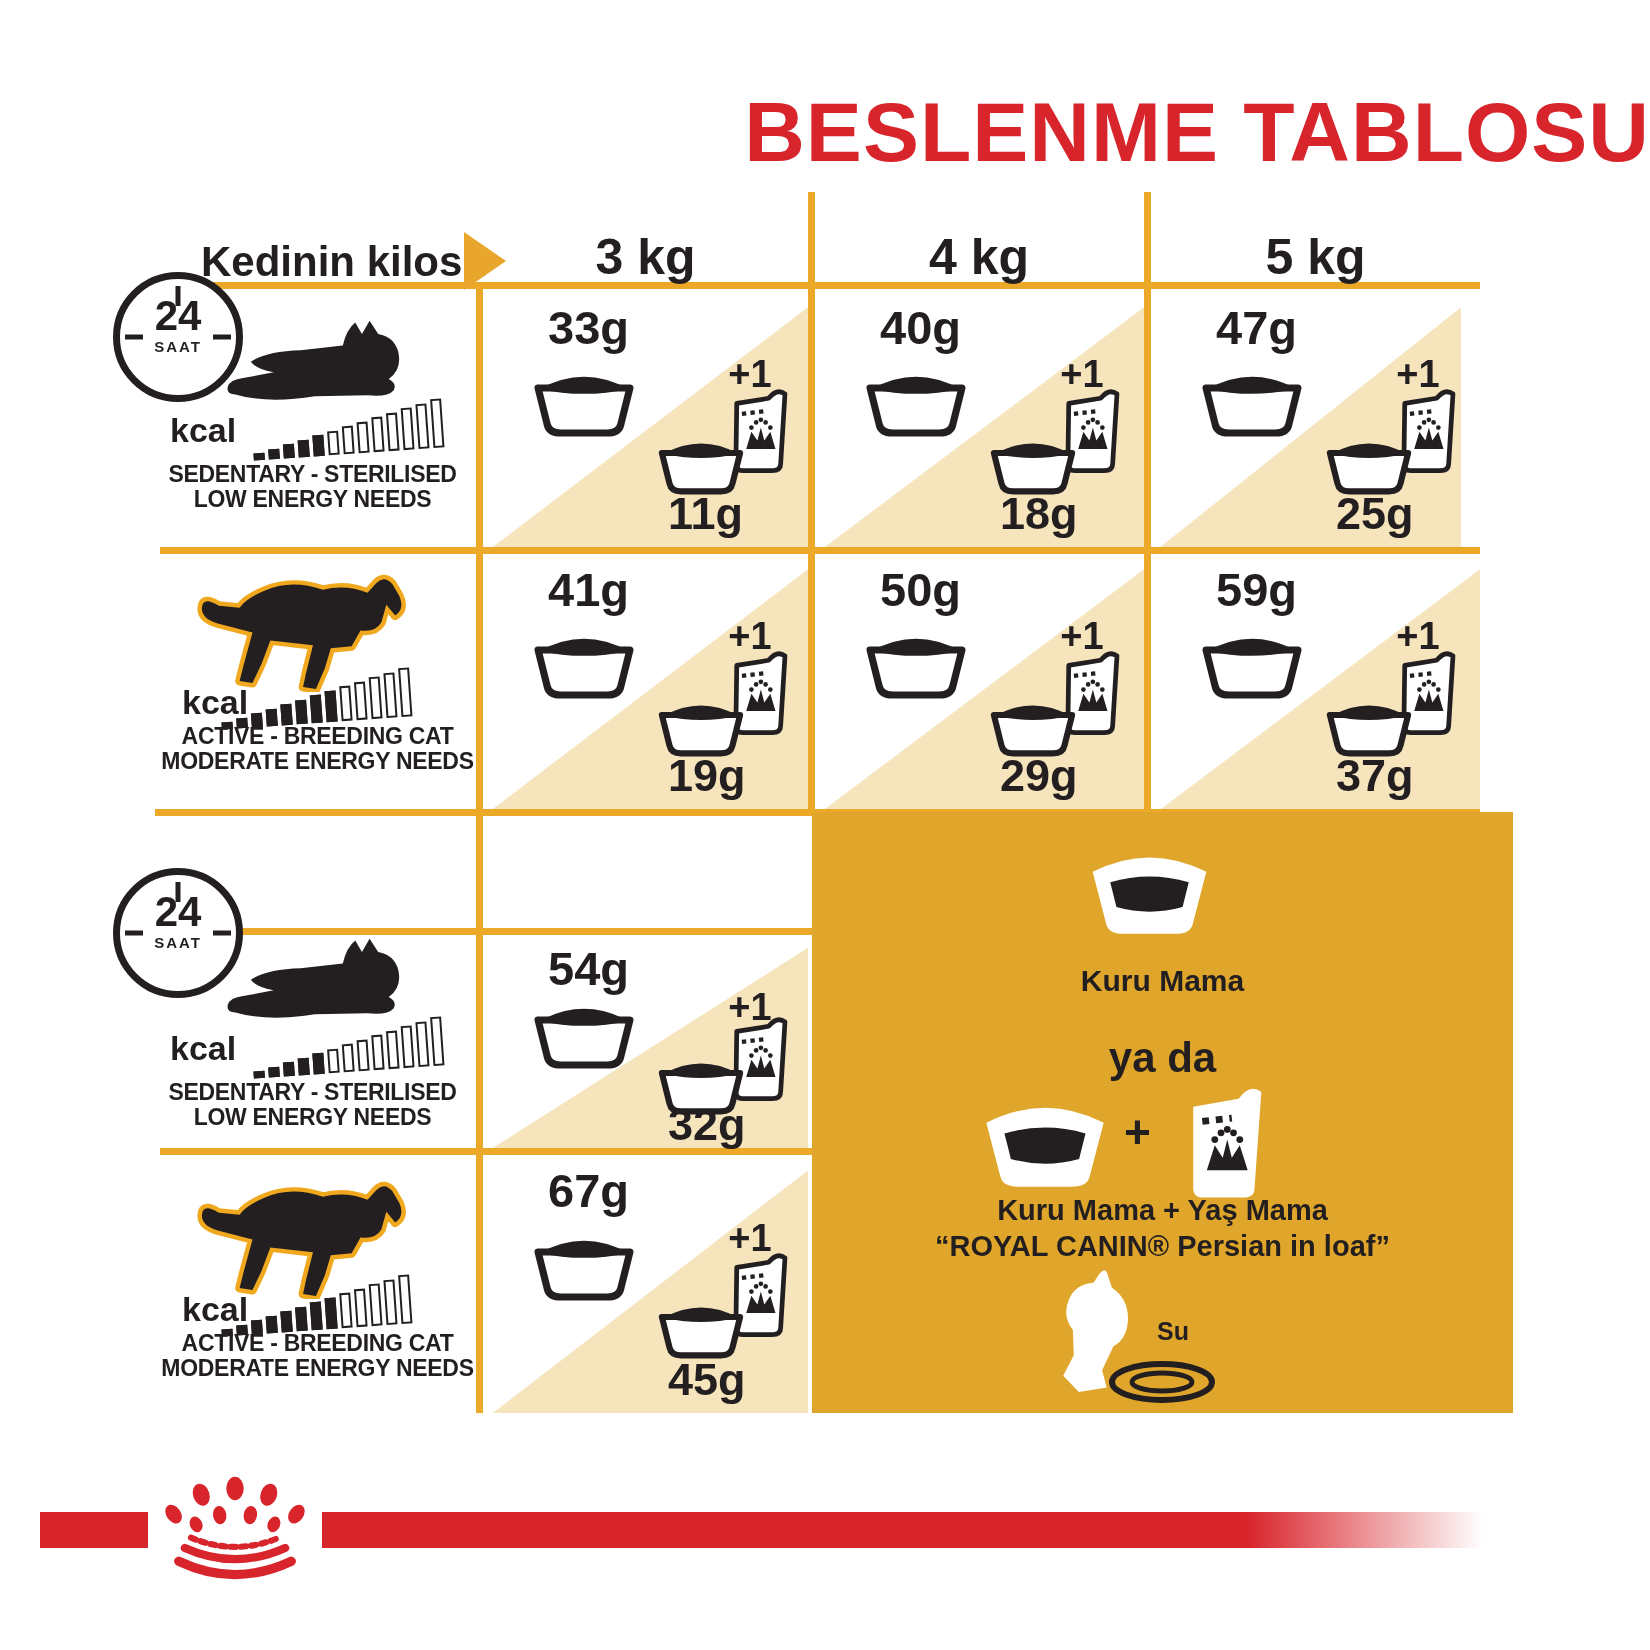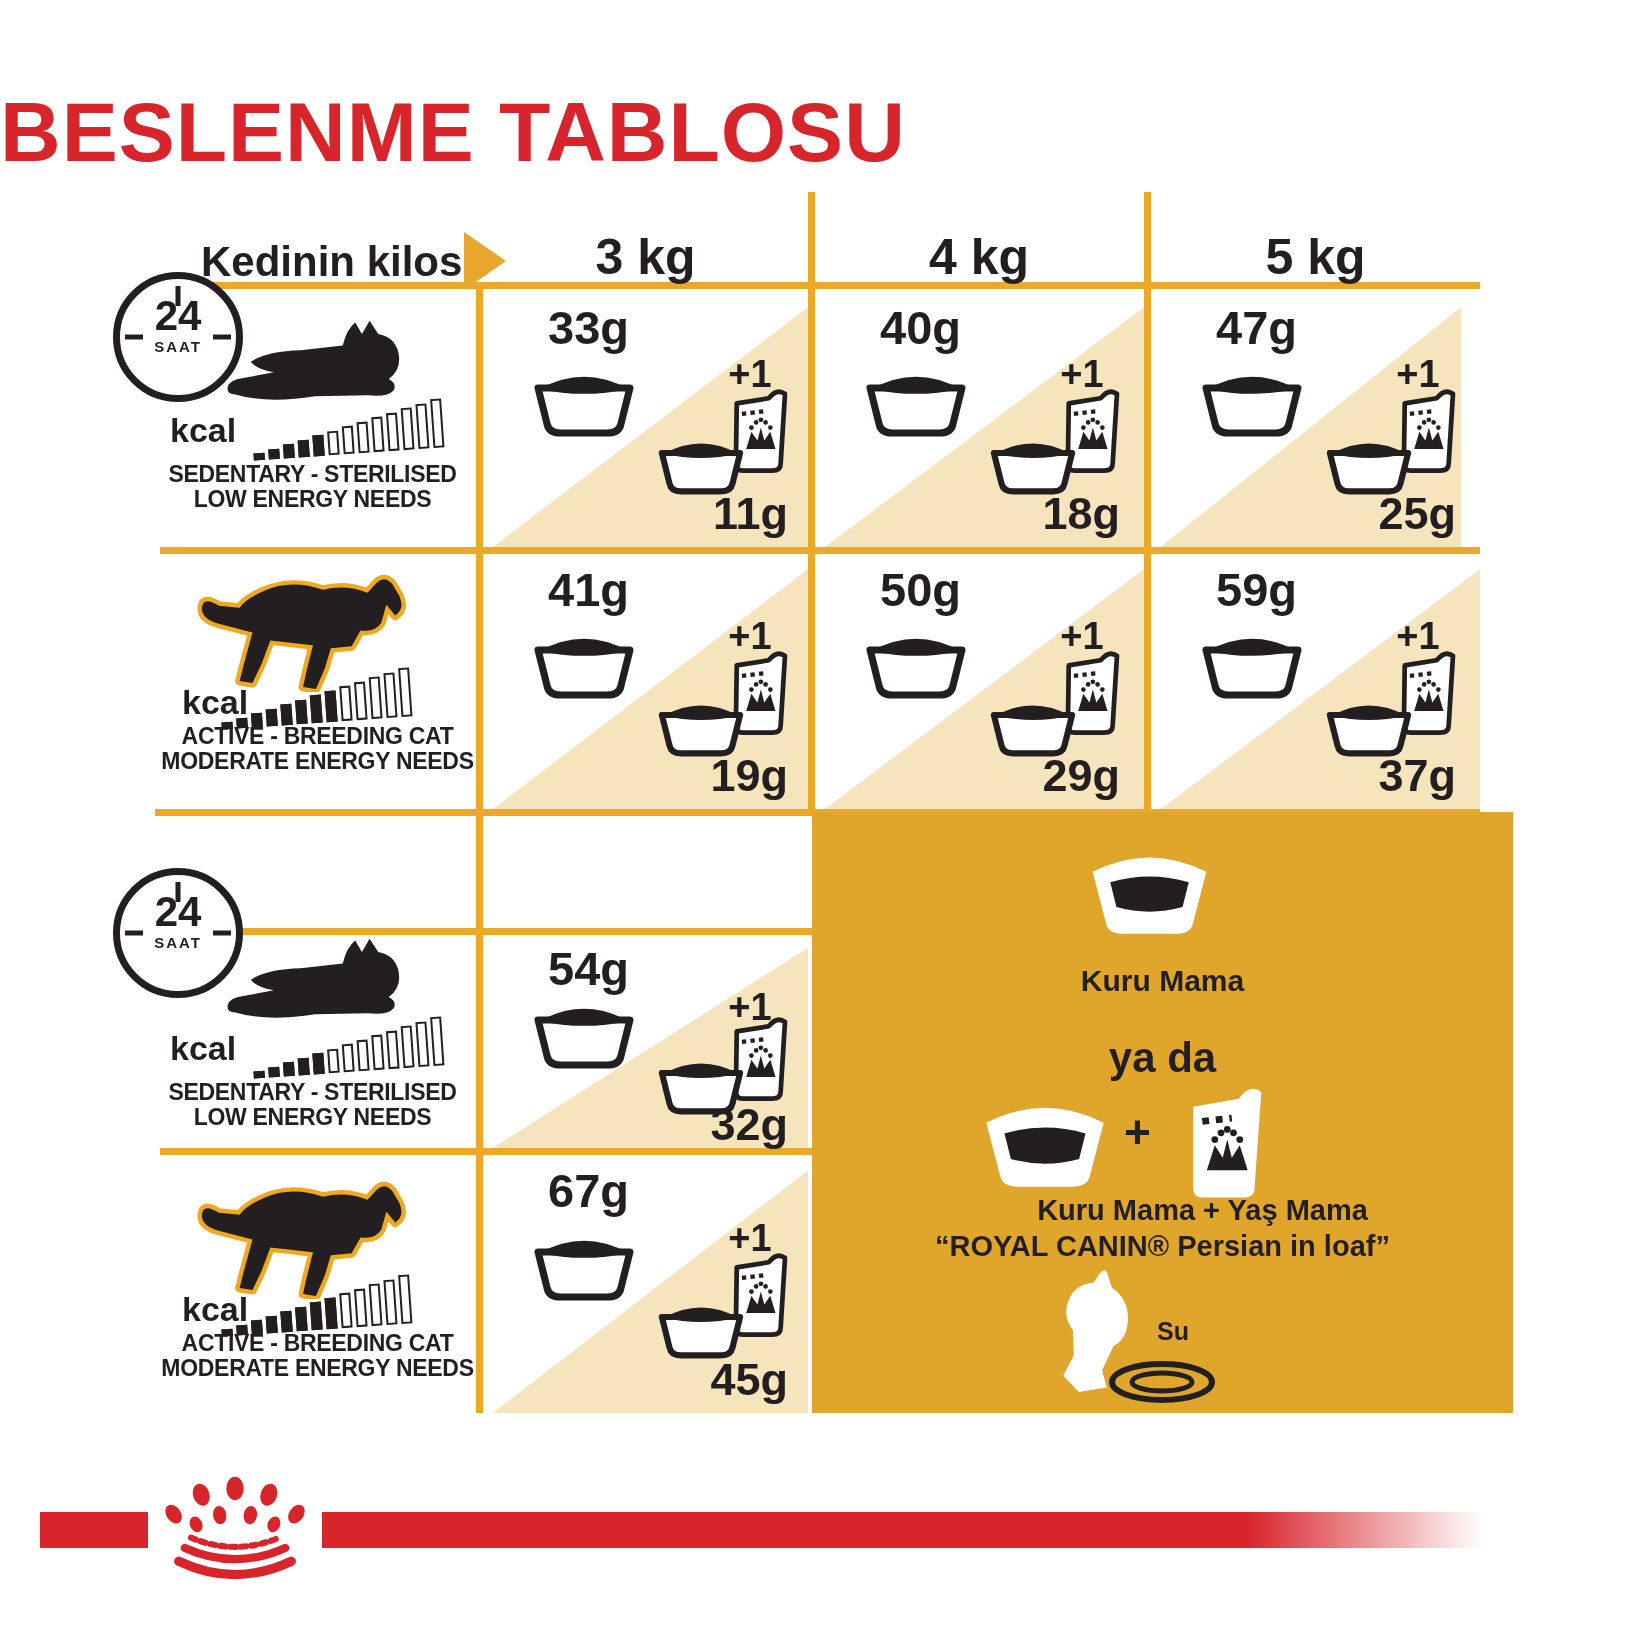--- a/index.html
+++ b/index.html
@@ -6,7 +6,7 @@
   .canvas{position:relative;width:1650px;height:1650px;background:#fff;overflow:hidden;
           font-family:"Liberation Sans", sans-serif;color:#231f20;font-weight:700;}
   .abs{position:absolute;}
-  .title{left:0;top:84px;width:100%;text-align:left;font-size:84px;font-weight:700;
+  .title{left:0;top:84px;width:100%;text-align:right;font-size:84px;font-weight:700;
          letter-spacing:1px;color:#d8242b;}
   
   .gl{background:#eba927;position:absolute;}

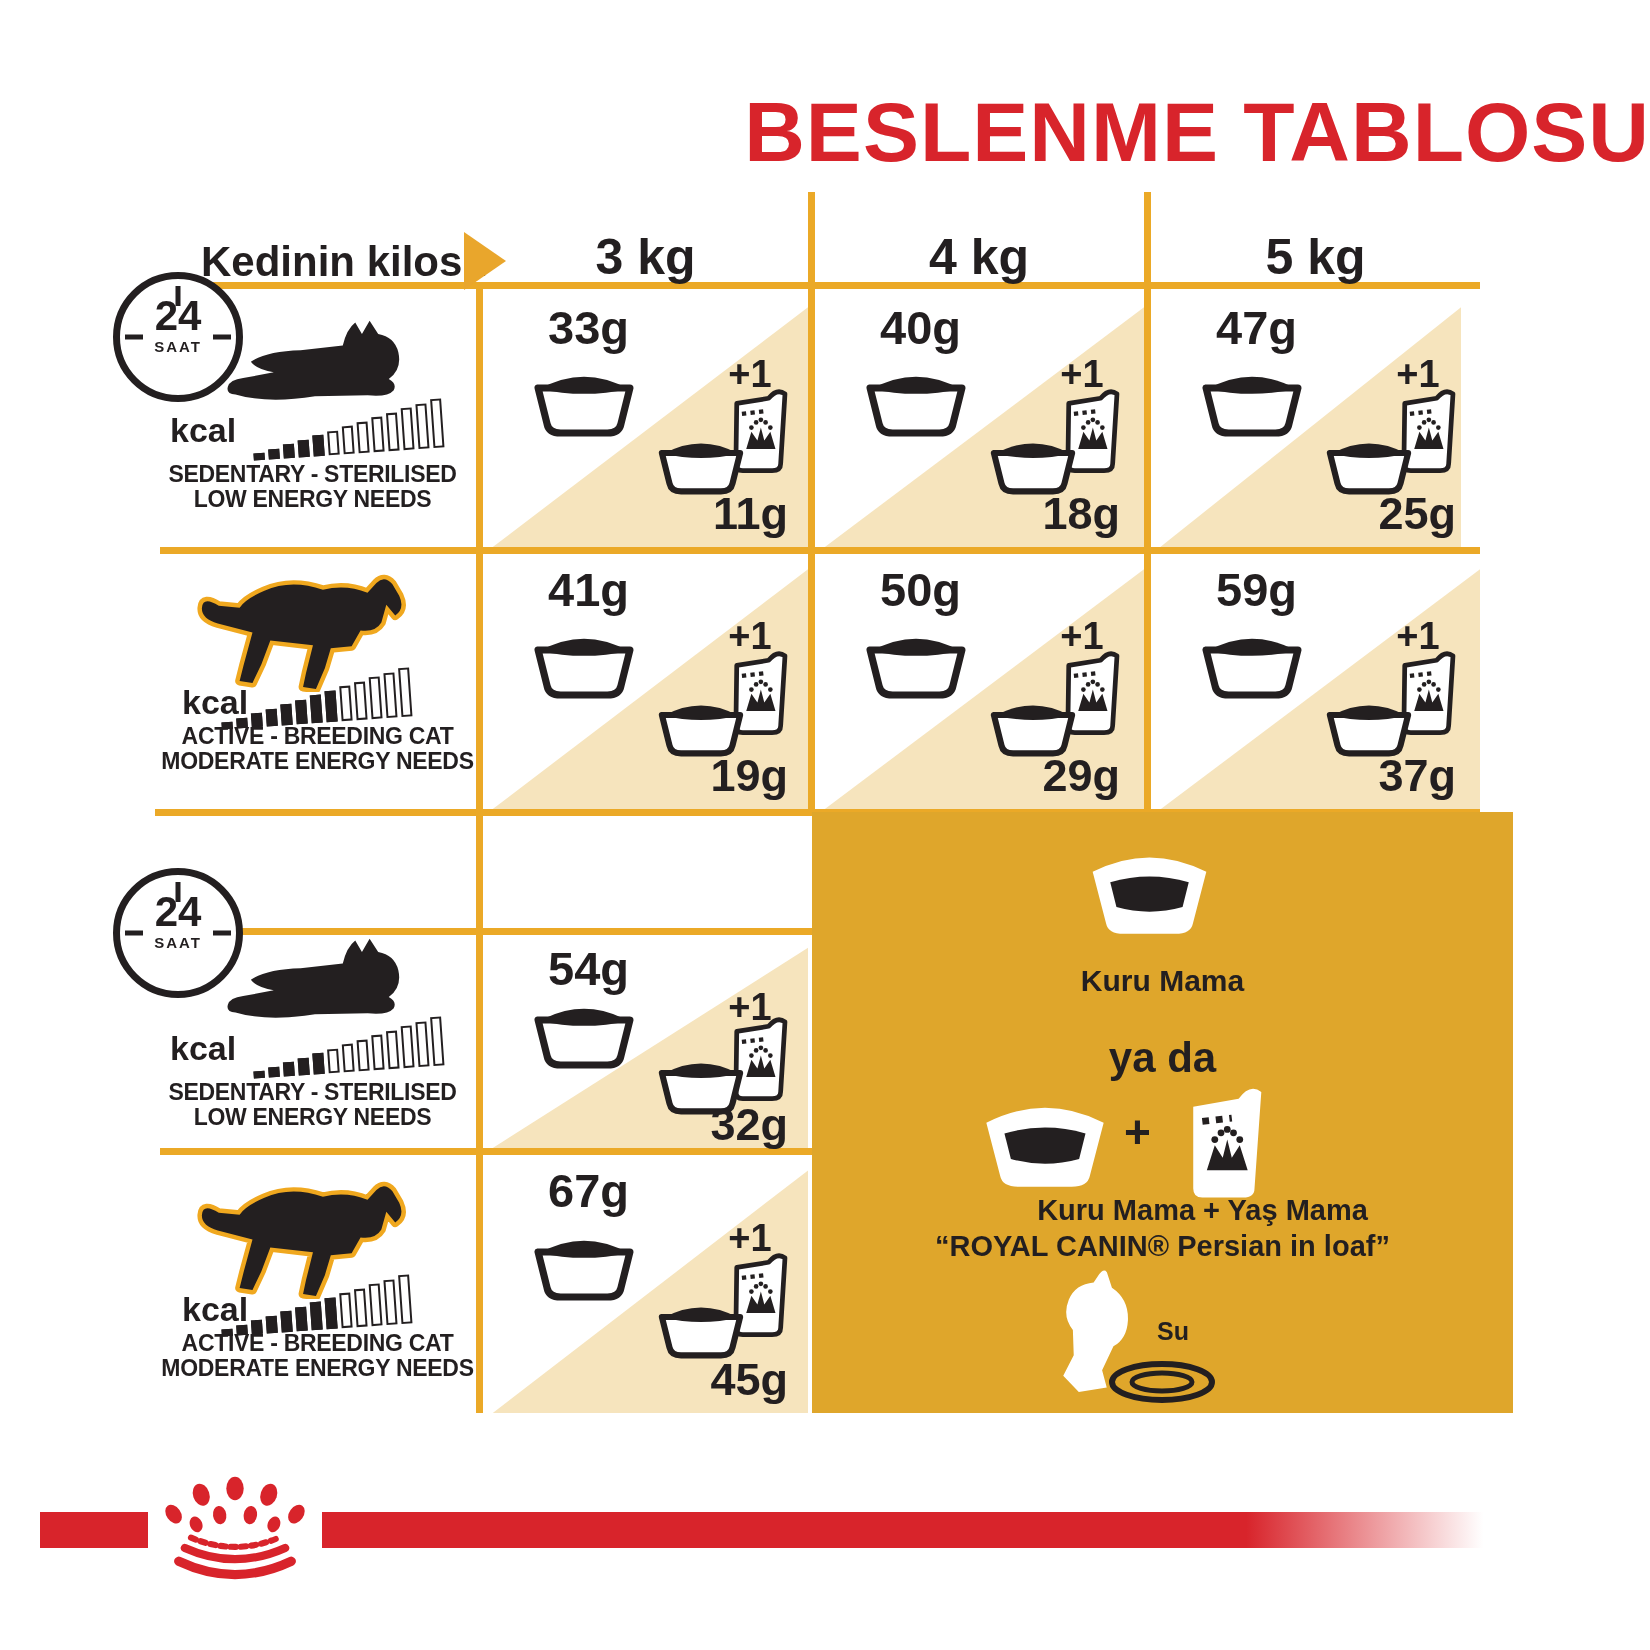--- a/index.html
+++ b/index.html
@@ -37,7 +37,7 @@
              clip-path:polygon(3% 100%,100% 6%,100% 100%);}
   .cell .dry{position:absolute;left:18px;top:3%;width:175px;text-align:center;font-size:47px;}
   .cell .plus1{position:absolute;left:232px;top:24%;width:70px;text-align:center;font-size:38px;}
-  .cell .wet{position:absolute;left:175px;top:77%;width:130px;text-align:right;font-size:45px;}
+  .cell .wet{position:absolute;left:185px;top:77%;width:130px;text-align:left;font-size:45px;}
   .cell svg{position:absolute;}
   
   .goldbox{position:absolute;left:812px;top:812px;width:701px;height:601px;background:#dfa62b;}

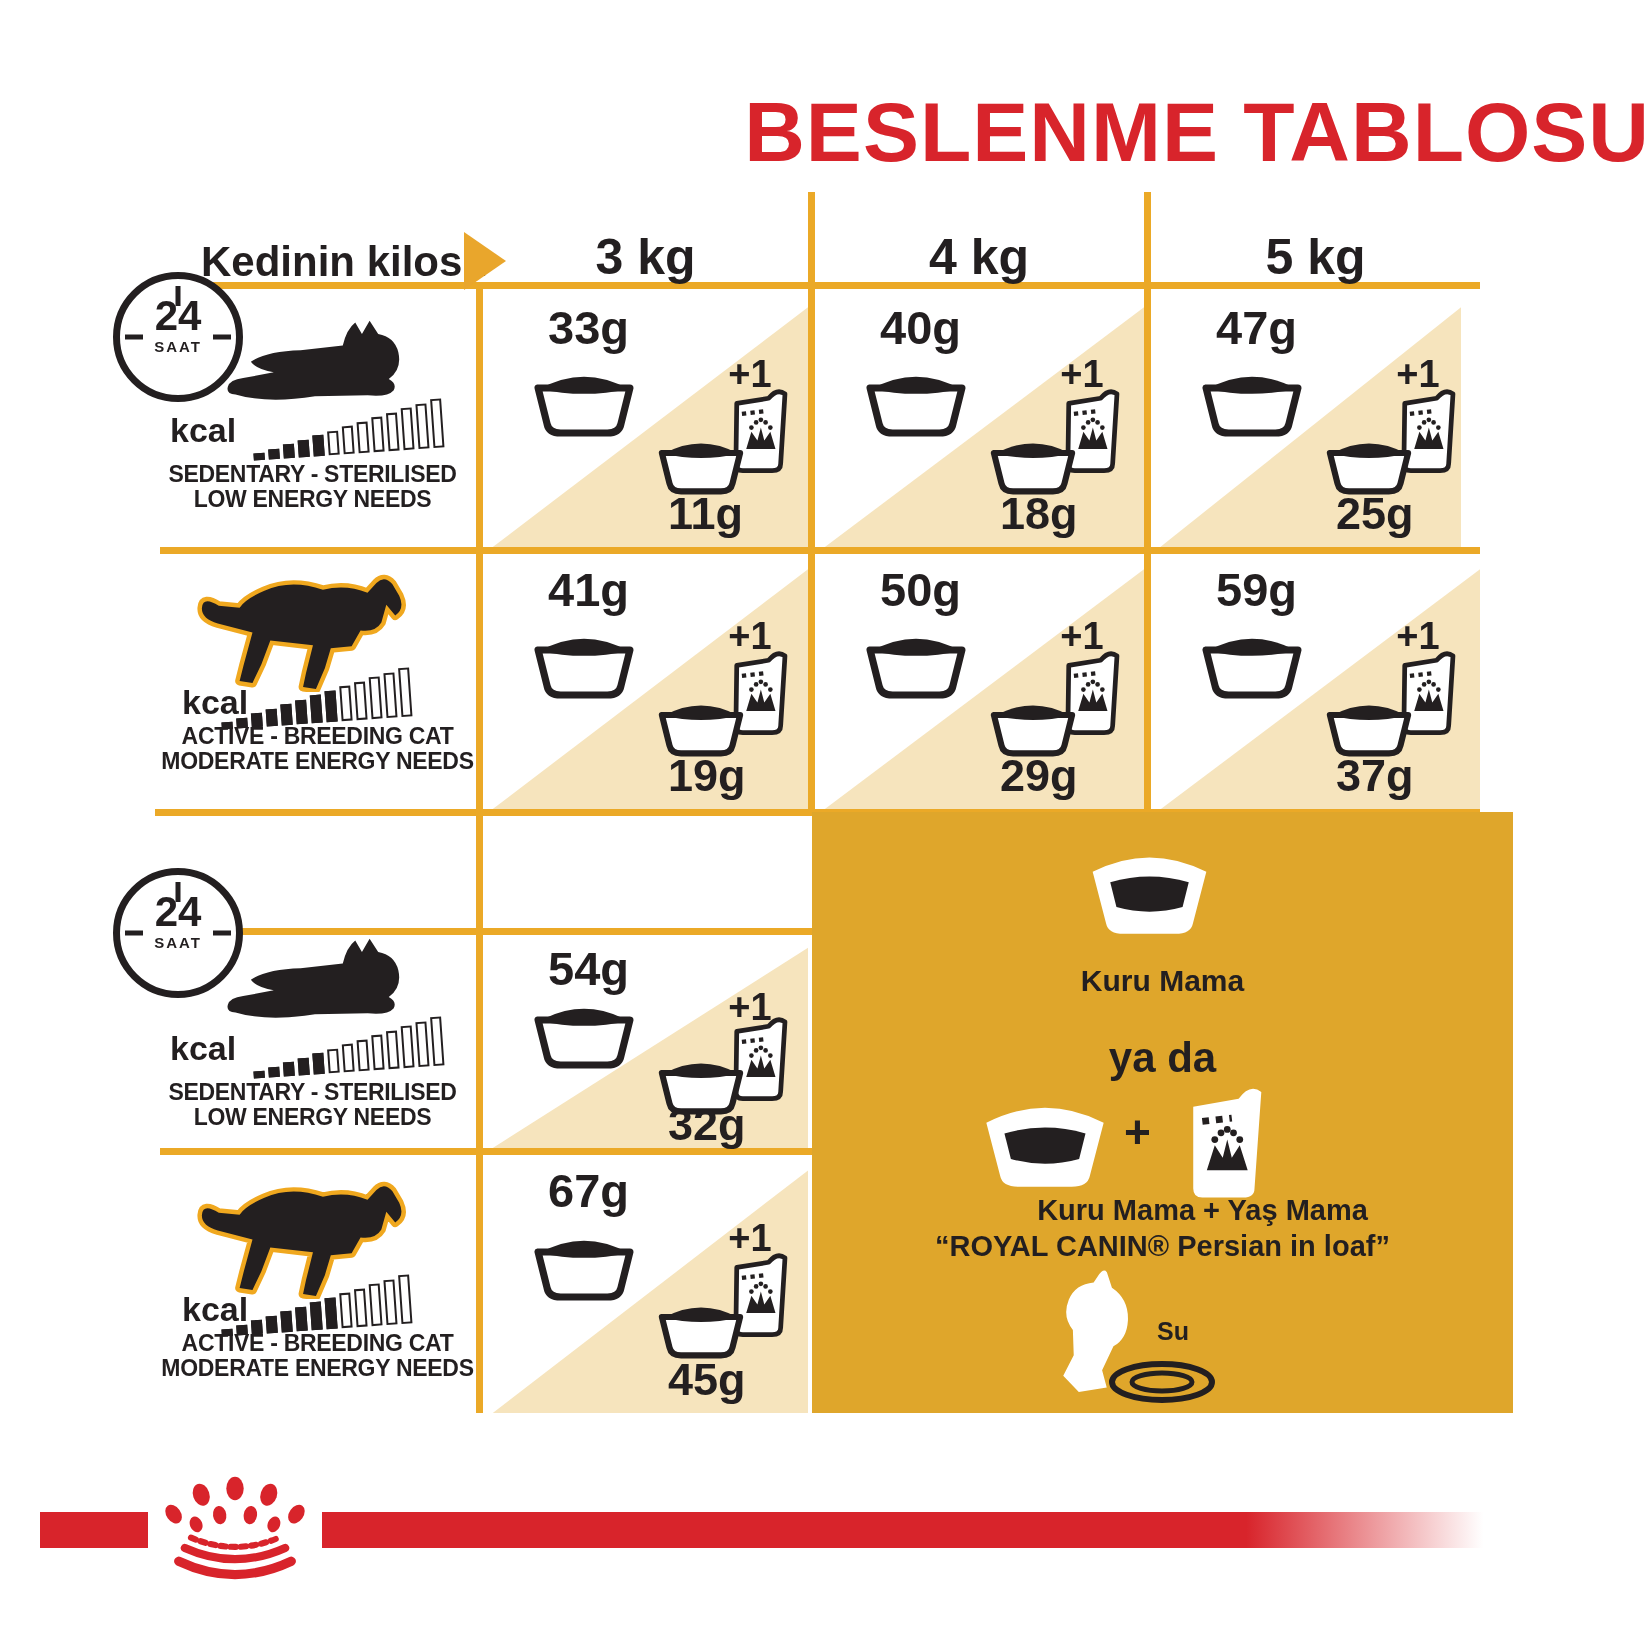--- a/index.html
+++ b/index.html
@@ -383,7 +383,7 @@
     <svg class="abs" style="left:372px;top:272px;width:82px;height:118px">
         <use href="#sym-pouch-white"></use>
       </svg>
-    <div class="abs gb-txt" style="top:382px;font-size:29px;padding-left:40px;">Kuru Mama + Yaş Mama</div>
+    <div class="abs gb-txt" style="top:382px;font-size:29px;">Kuru Mama + Yaş Mama</div>
     <div class="abs gb-txt" style="top:418px;font-size:29px;">“ROYAL CANIN® Persian in loaf”</div>
     <svg class="abs" style="left:295px;top:548px;width:110px;height:44px">
       <ellipse cx="55" cy="22" rx="50" ry="18" fill="none" stroke="#231f20" stroke-width="6"></ellipse>

